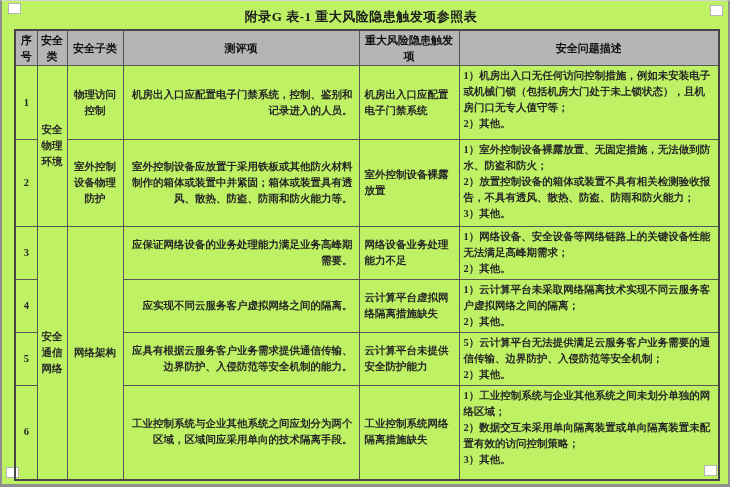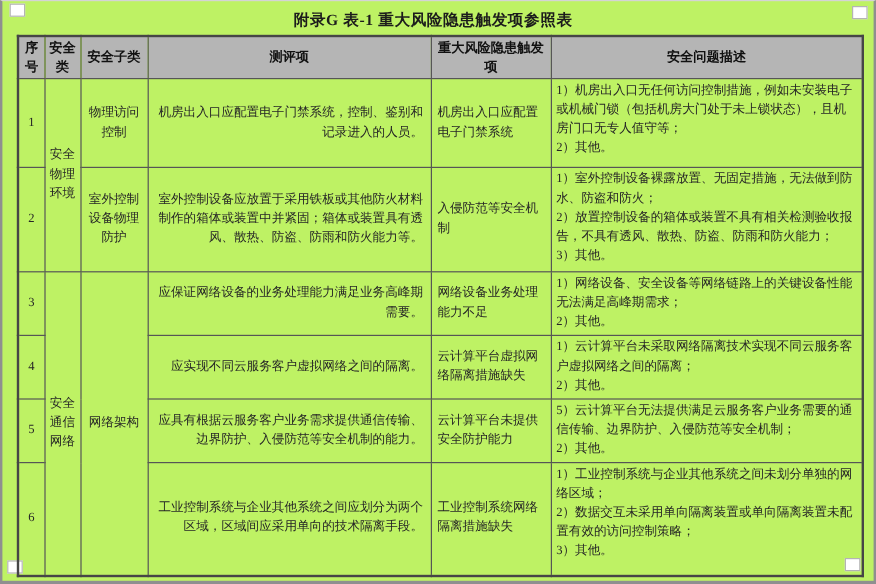--- a/index.html
+++ b/index.html
@@ -54,6 +54,7 @@
     line-height: 16px;
     overflow: hidden;
     word-break: break-all;
+    font-weight: bold;
   }
   table.risk th {
     background: #b5b5b5;

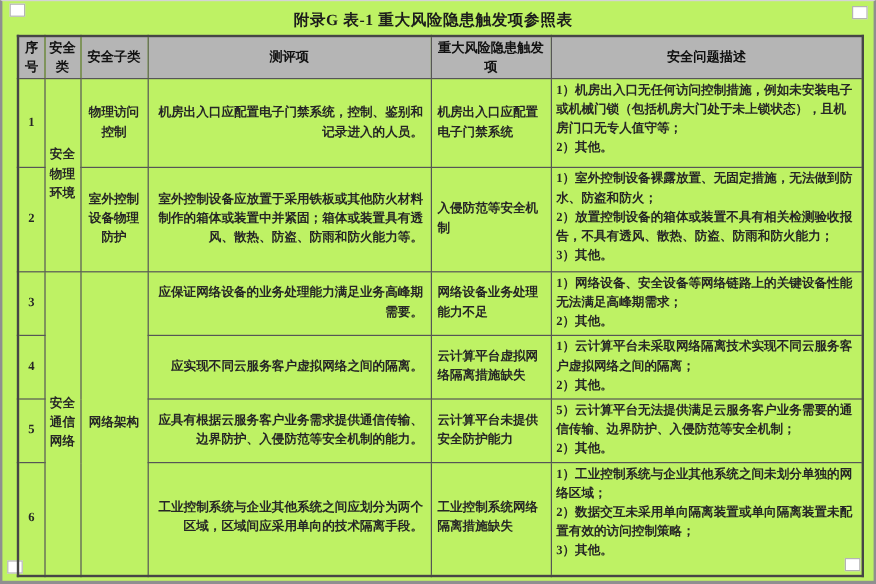--- a/index.html
+++ b/index.html
@@ -139,7 +139,7 @@
         <td class="center">2</td>
         <td class="center">室外控制设备物理防护</td>
         <td class="item">室外控制设备应放置于采用铁板或其他防火材料制作的箱体或装置中并紧固；箱体或装置具有透风、散热、防盗、防雨和防火能力等。</td>
-        <td class="trigger">入侵防范等安全机制</td>
+        <td class="trigger">室外控制设备裸露放置</td>
         <td class="desc">1）室外控制设备裸露放置、无固定措施，无法做到防水、防盗和防火；
 2）放置控制设备的箱体或装置不具有相关检测验收报告，不具有透风、散热、防盗、防雨和防火能力；
 3）其他。</td>

